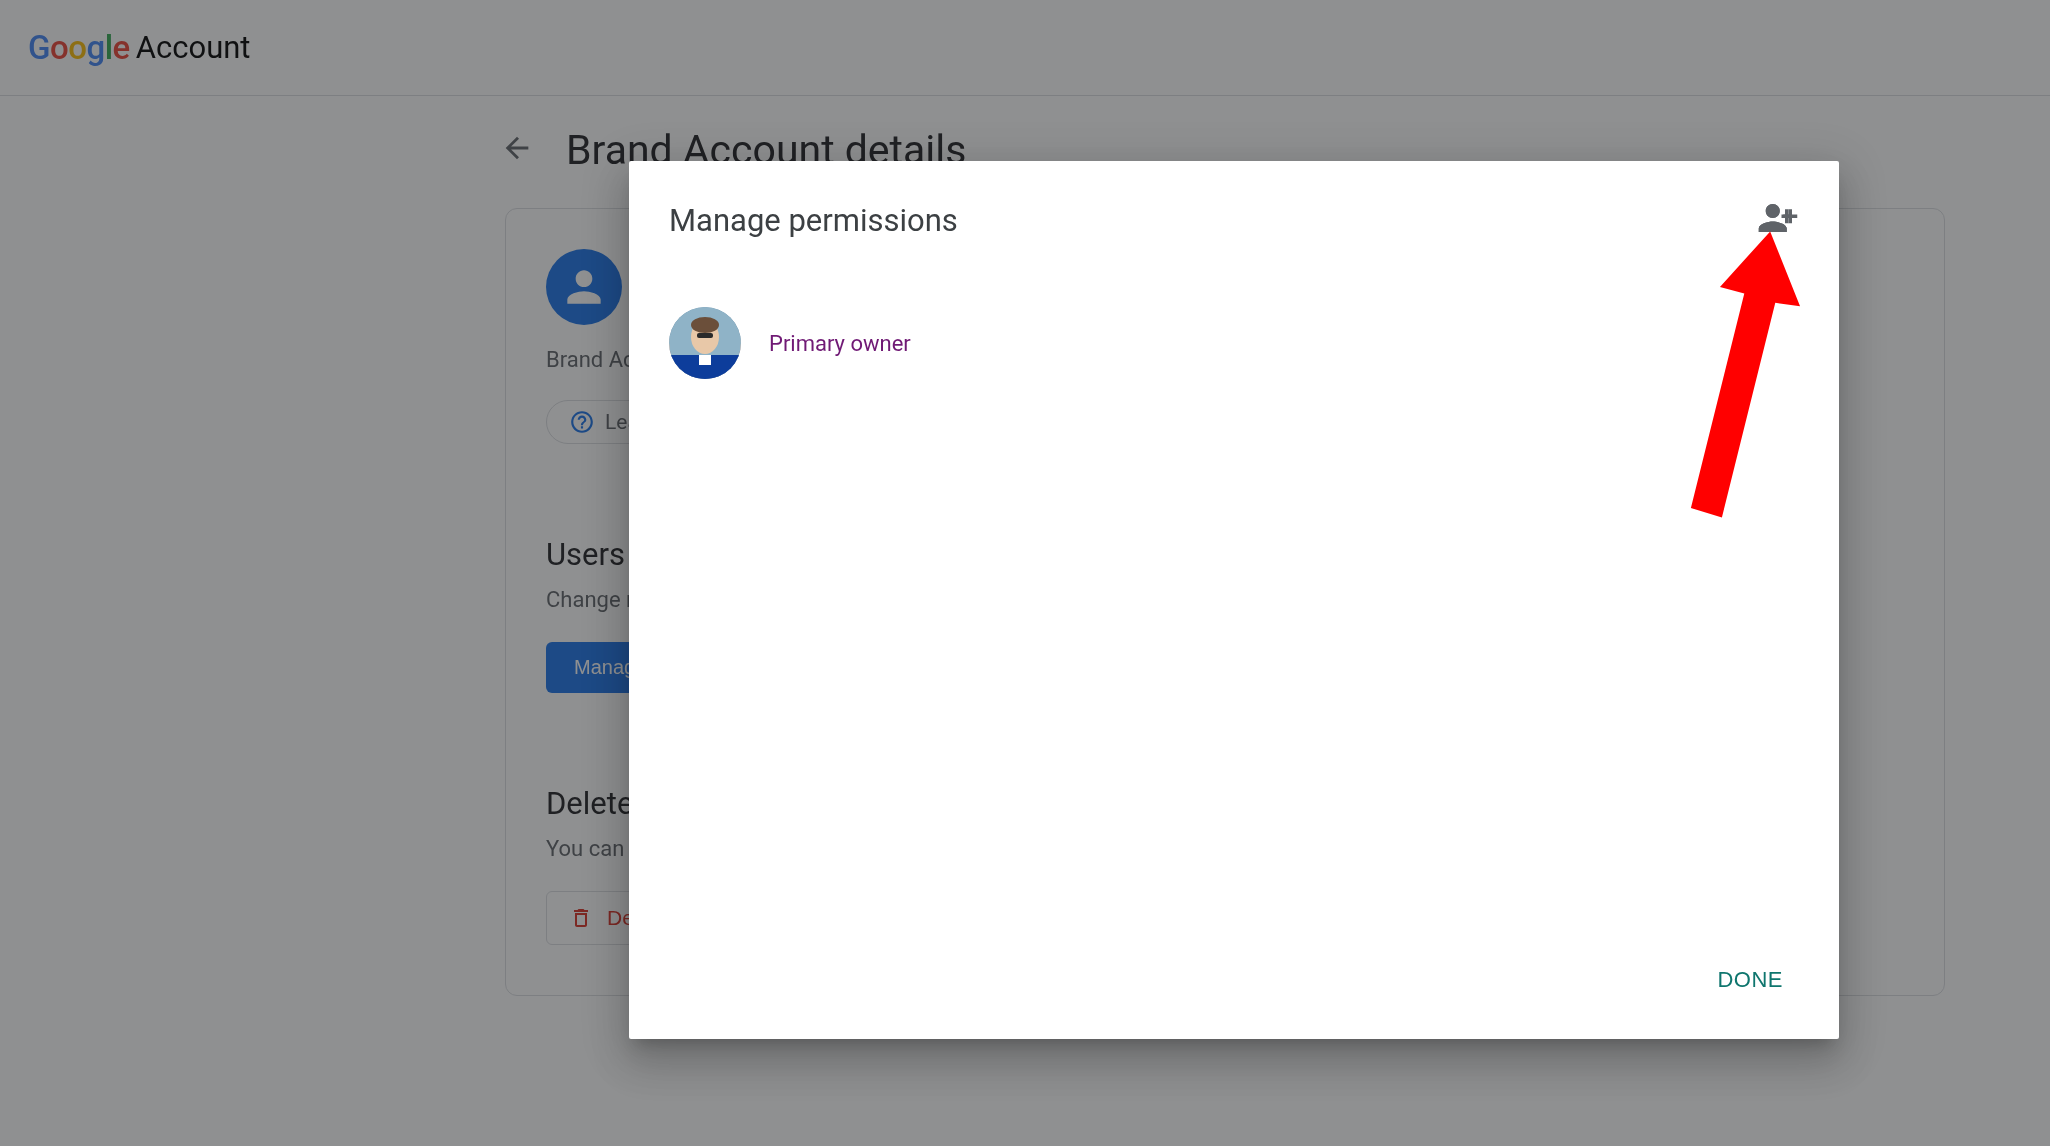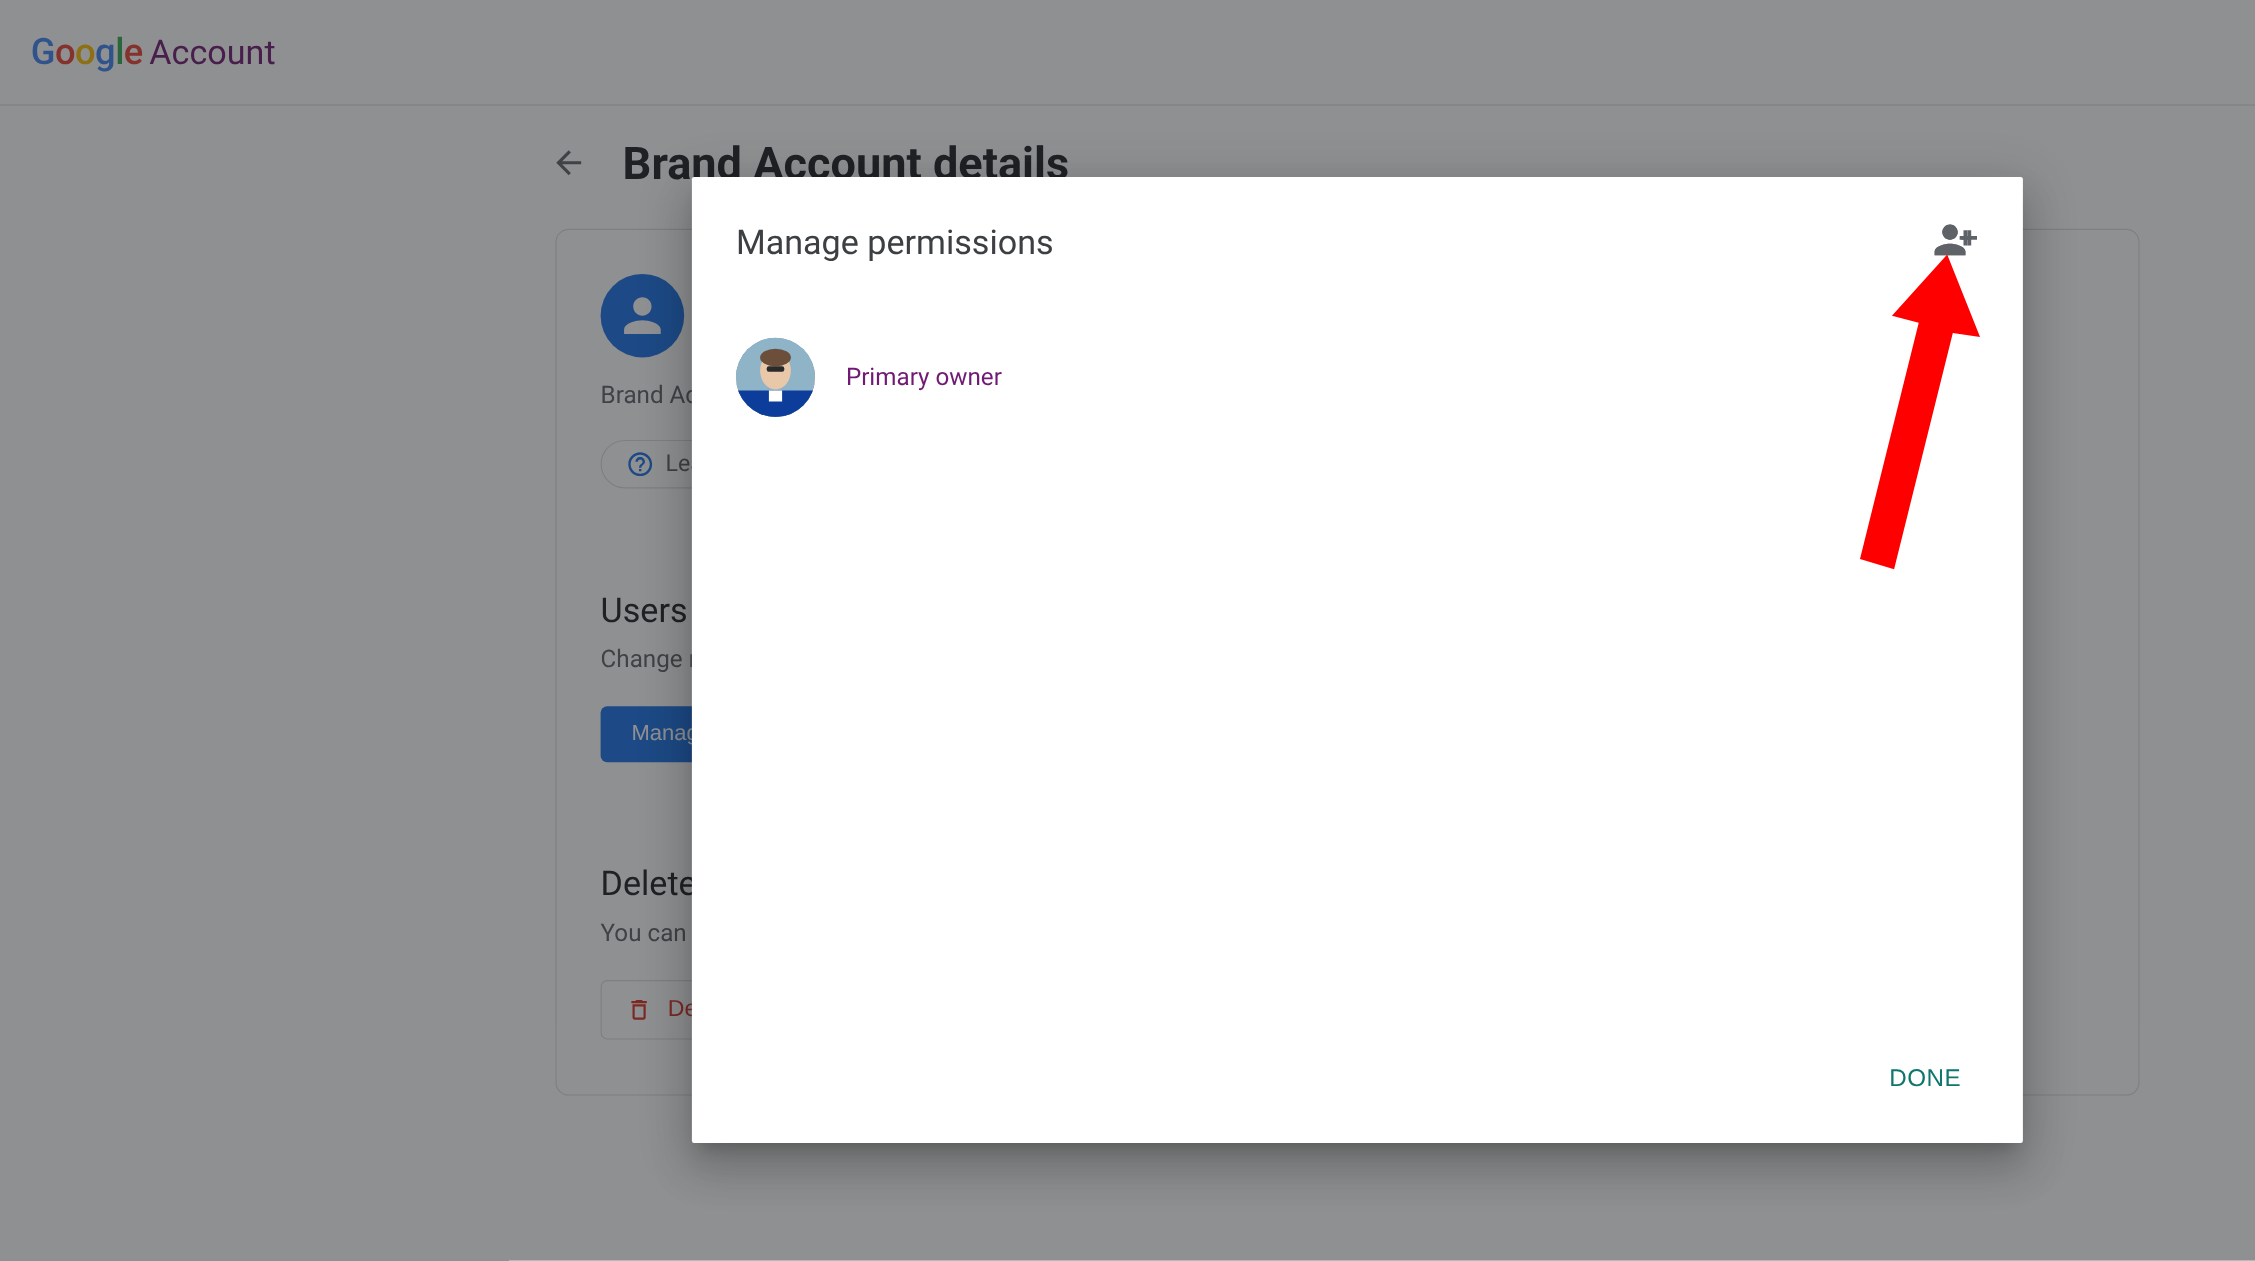--- a/index.html
+++ b/index.html
@@ -37,7 +37,7 @@
     .google-logo .e1 { color: #EA4335; }
     .account-text {
       font-size: 31px;
-      color: #701a75;
+      color: #000000;
       margin-left: 6px;
       font-weight: 400;
     }

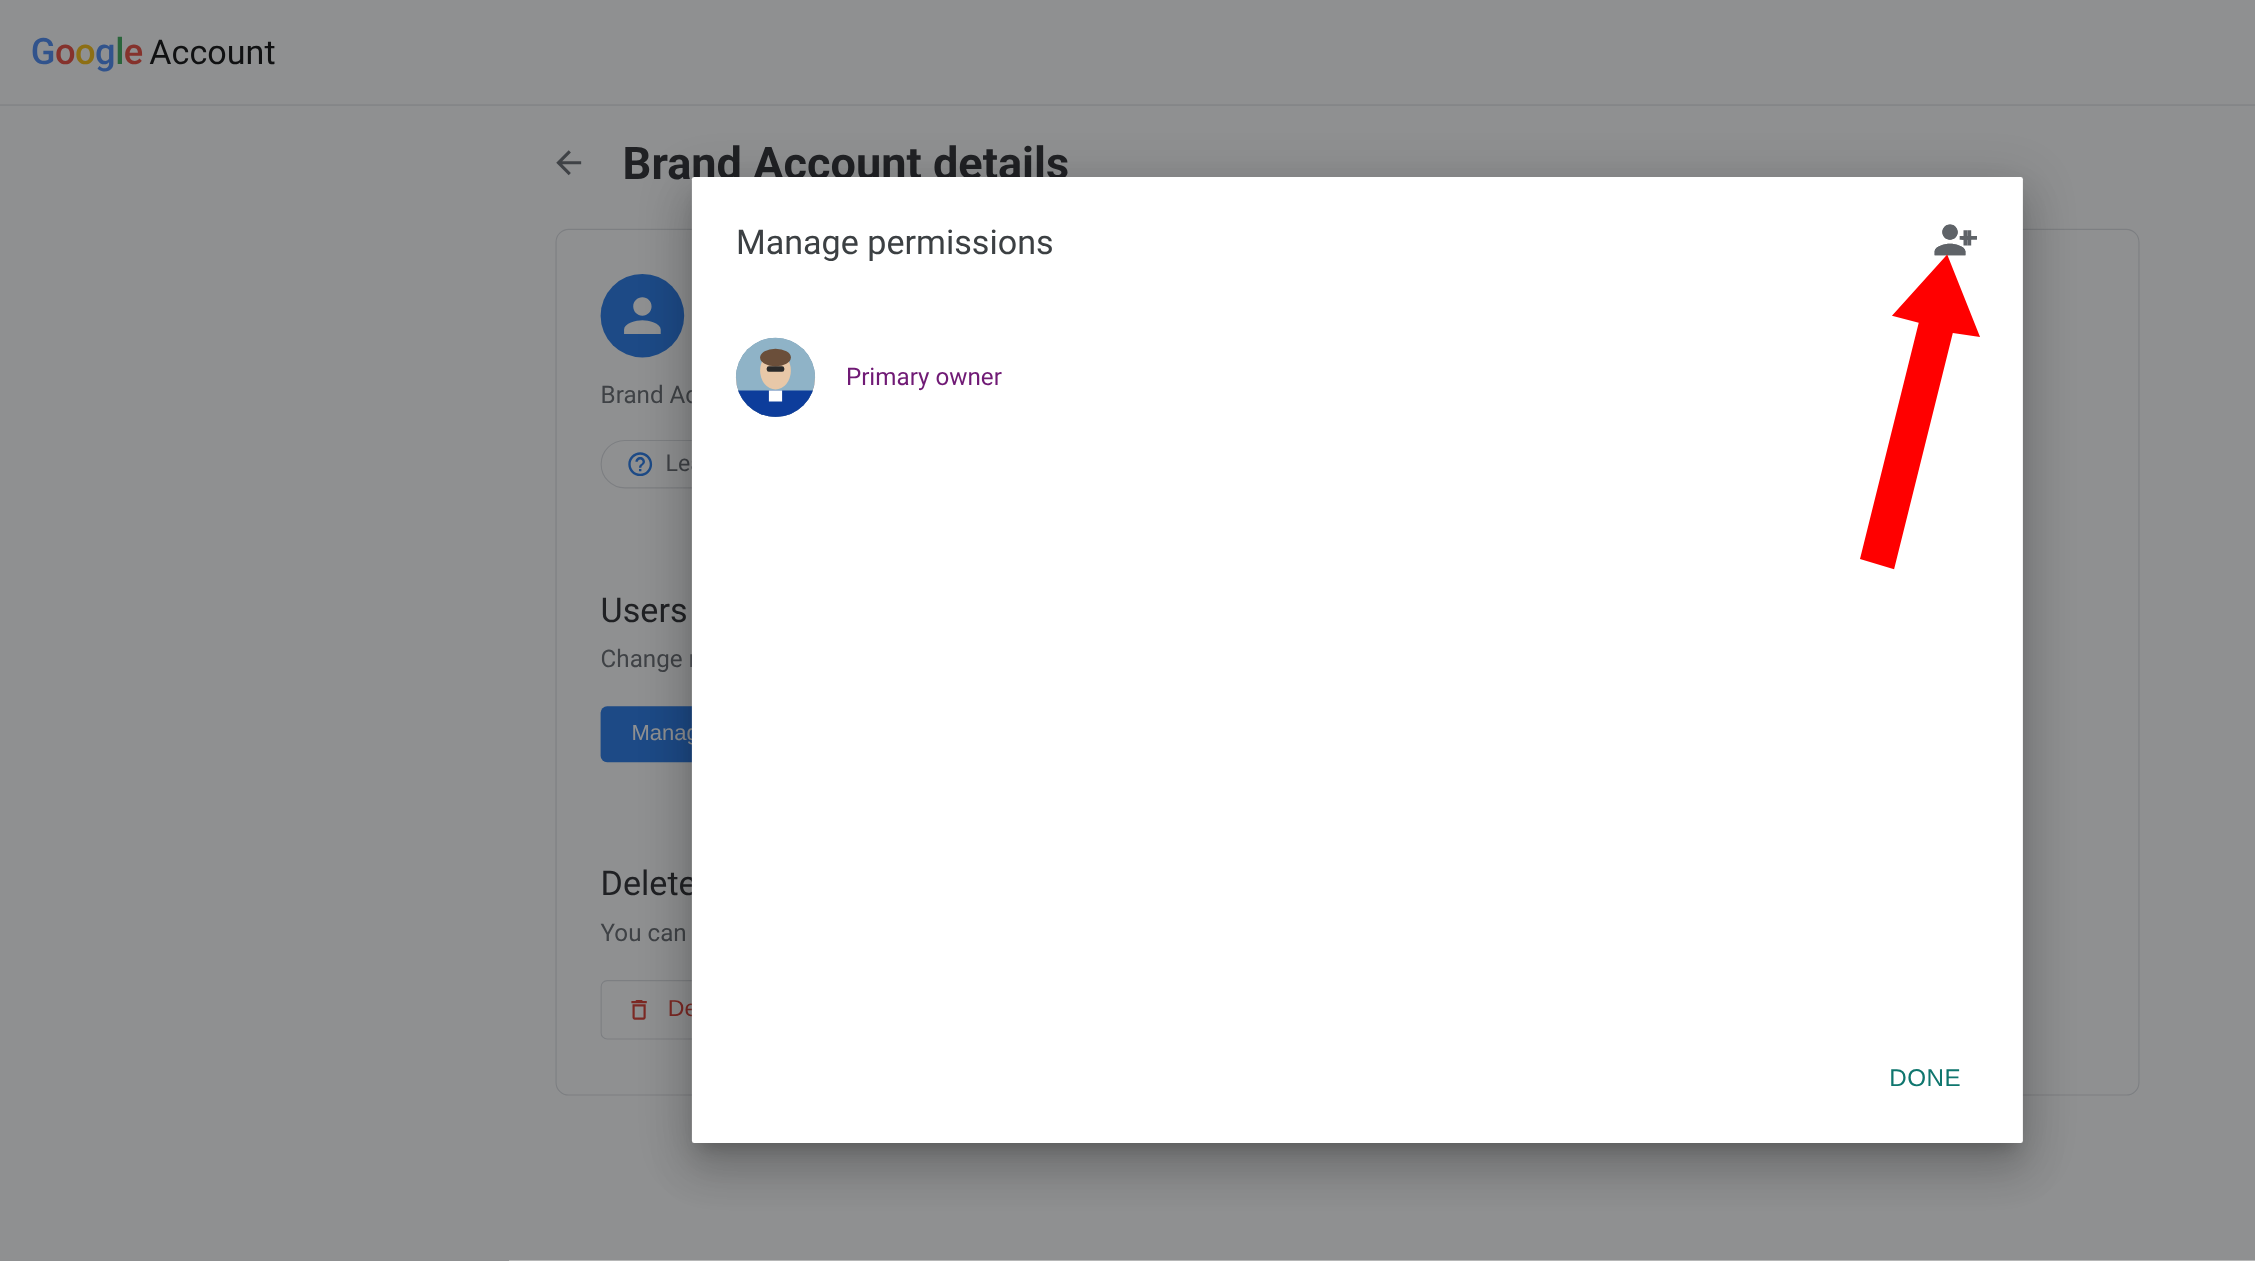--- a/index.html
+++ b/index.html
@@ -58,7 +58,7 @@
     .page-title {
       font-size: 41px;
       color: #202124;
-      font-weight: 700;
+      font-weight: 400;
     }
     .card {
       border: 1px solid #dadce0;

